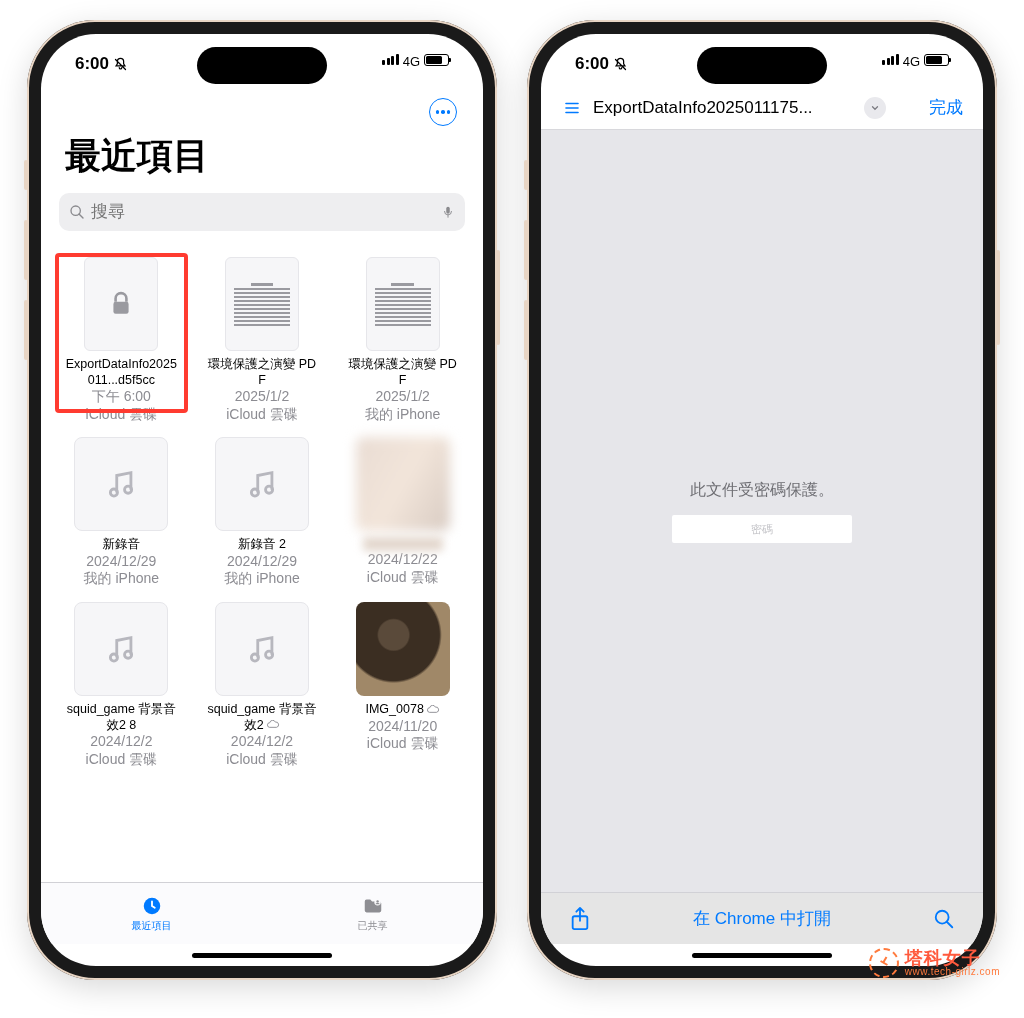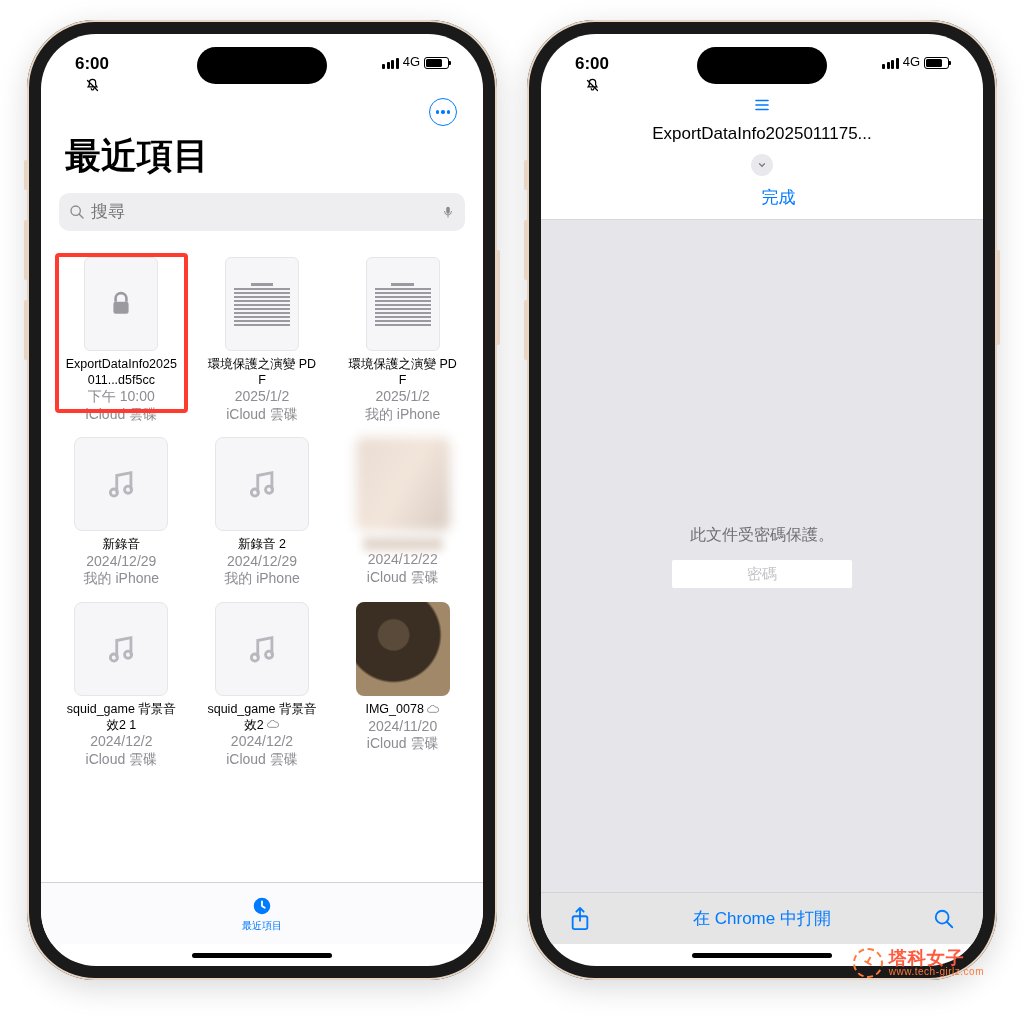--- a/index.html
+++ b/index.html
@@ -36,7 +36,7 @@
   height: 60px; display: flex; align-items: flex-start; justify-content: space-between;
   padding: 20px 34px 0; font-size: 17px; font-weight: 600;
 }
-.status-left { display: flex; gap: 4px; align-items: center; flex-direction: column; }
+.status-left { display: flex; gap: 4px; align-items: center; }
 .status-right { display: flex; gap: 4px; align-items: flex-end; font-size: 13px; font-weight: 500; }
 .bell-off { width: 15px; height: 15px; }
 .signal { display: flex; gap: 1.5px; align-items: flex-end; }

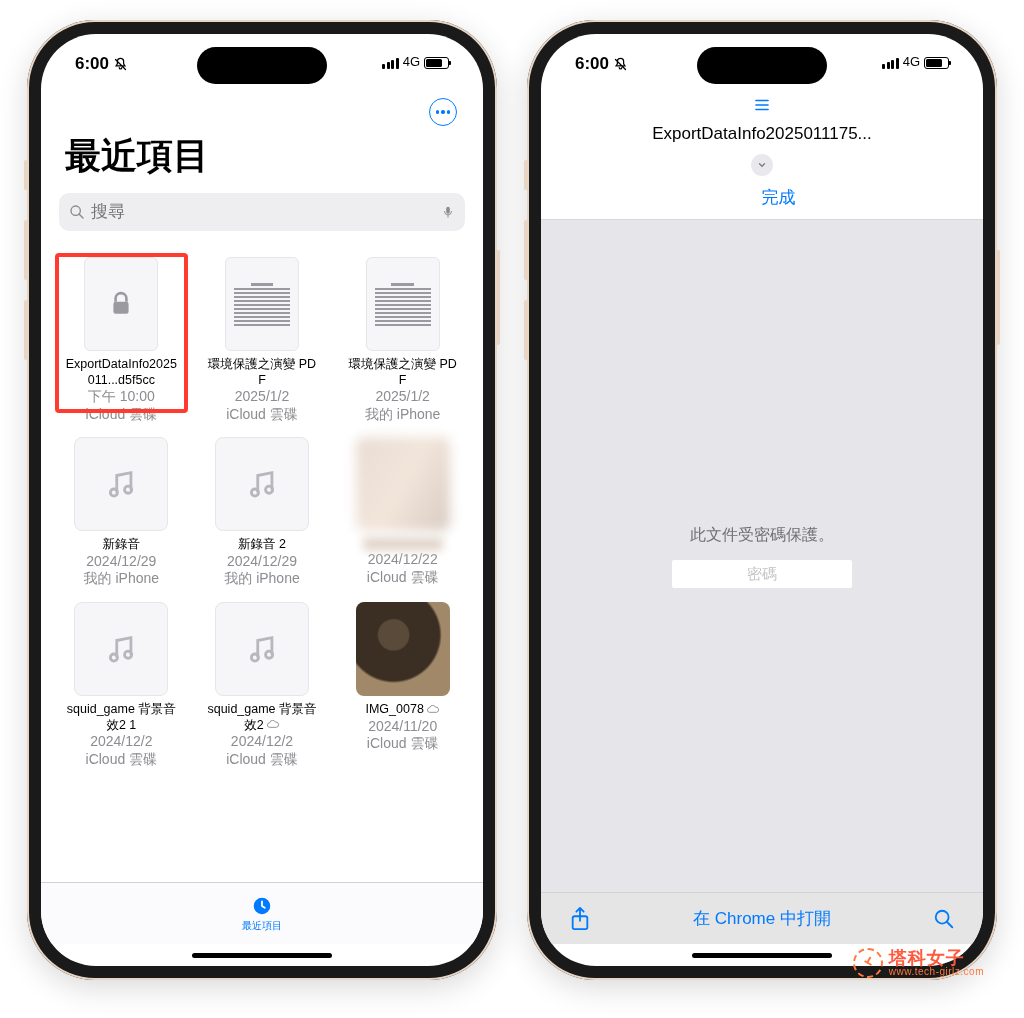--- a/index.html
+++ b/index.html
@@ -37,7 +37,7 @@
   padding: 20px 34px 0; font-size: 17px; font-weight: 600;
 }
 .status-left { display: flex; gap: 4px; align-items: center; }
-.status-right { display: flex; gap: 4px; align-items: flex-end; font-size: 13px; font-weight: 500; }
+.status-right { display: flex; gap: 4px; align-items: flex-start; font-size: 13px; font-weight: 500; }
 .bell-off { width: 15px; height: 15px; }
 .signal { display: flex; gap: 1.5px; align-items: flex-end; }
 .signal span { width: 3px; background: #000; border-radius: 1px; }

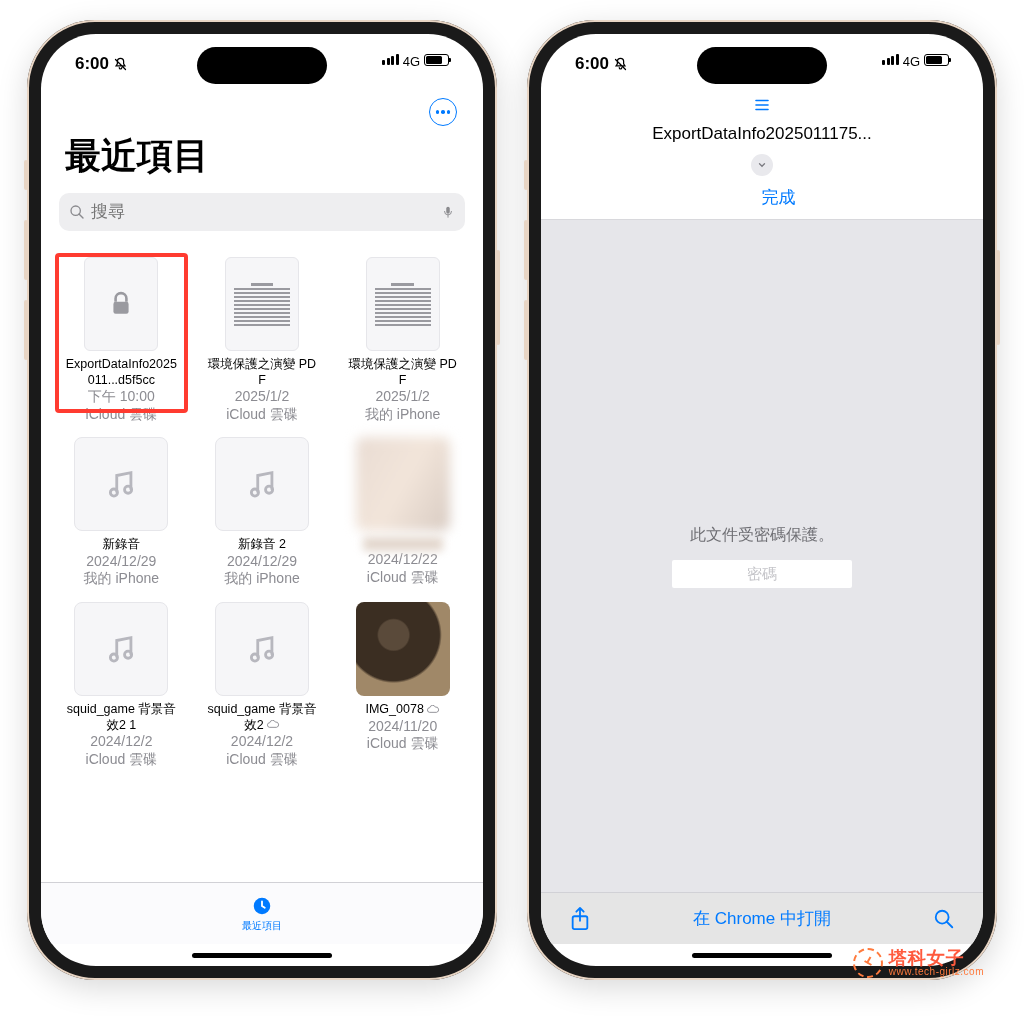--- a/index.html
+++ b/index.html
@@ -94,7 +94,7 @@
 
 
 .nav-bar {
-  display:flex; align-items:center; gap:10px; padding: 2px 20px 10px; font-size:17px;flex-direction:column;
+  display:flex; align-items:center; gap:10px; padding: 2px 20px 10px; font-size:17px;
 }
 .nav-left-ic { color:#007aff; cursor:pointer; }
 .doc-title { flex:1; color:#000; font-weight:500; white-space:nowrap; overflow:hidden; text-overflow:ellipsis; }

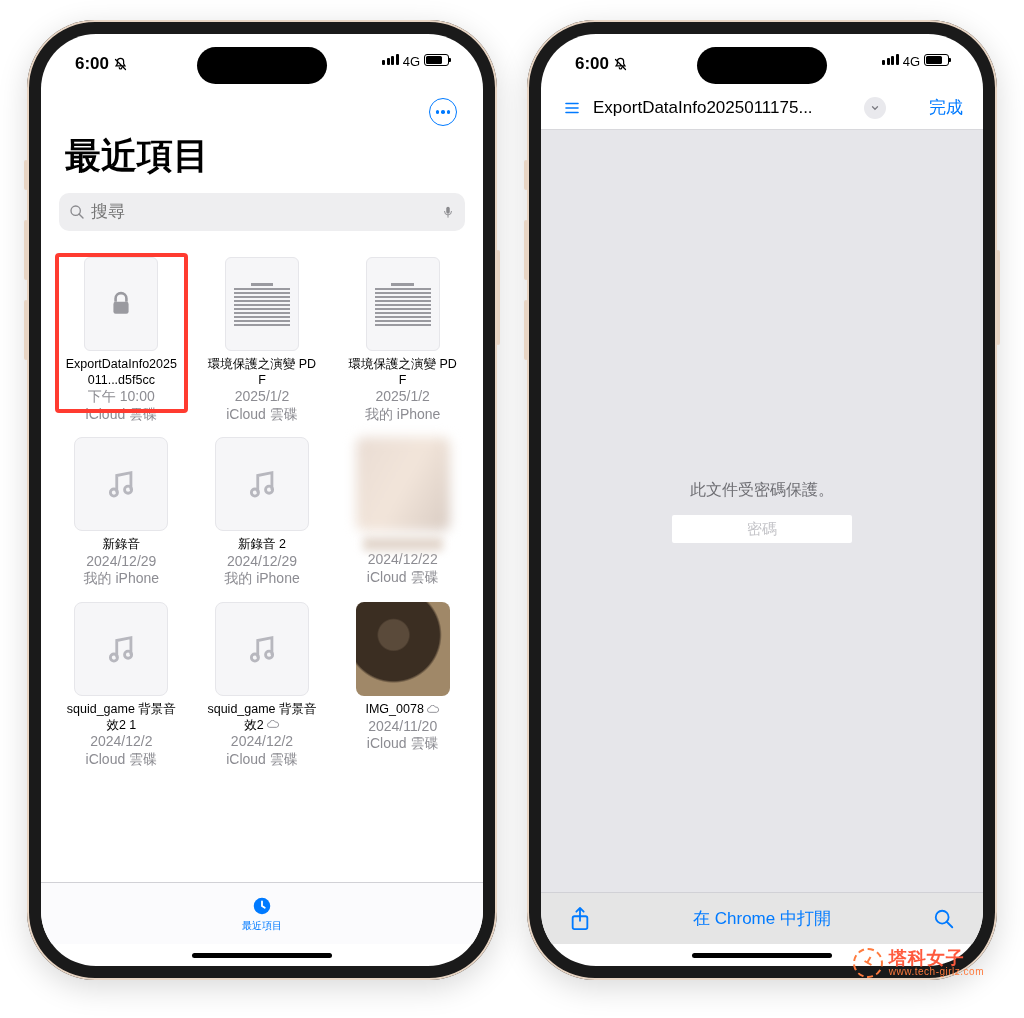--- a/index.html
+++ b/index.html
@@ -183,7 +183,7 @@
               </svg>
           </div>
           <div class="fname">ExportDataInfo2025011...d5f5cc</div>
-          <div class="fmeta">下午 10:00</div>
+          <div class="fmeta">下午 6:00</div>
           <div class="floc">iCloud 雲碟</div>
         </div>
 

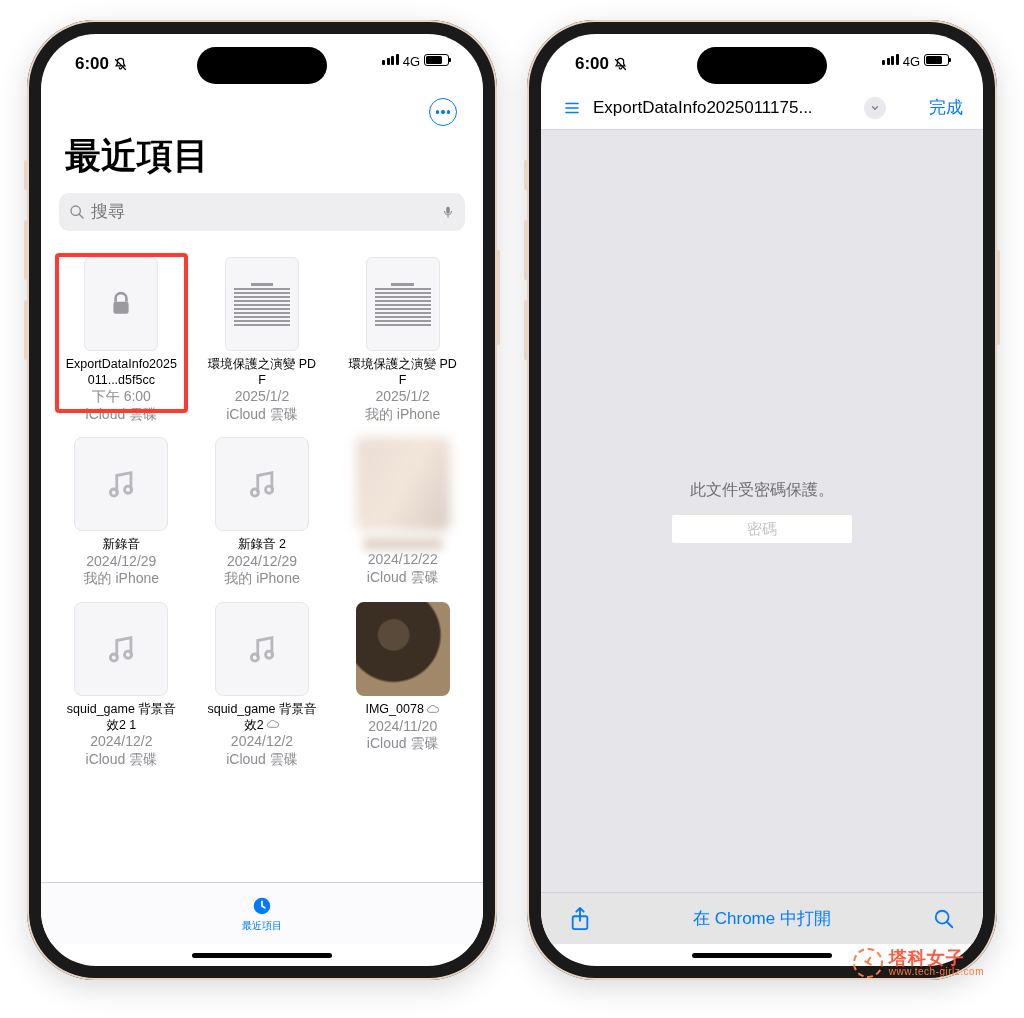--- a/index.html
+++ b/index.html
@@ -103,7 +103,7 @@
 
 .doc-area { flex:1; background:#e6e6ea; display:flex; align-items:center; justify-content:center; flex-direction:column; gap:14px; border-top:1px solid #d8d8dc; }
 .protect-msg { color:#6e6e73; font-size:16px; }
-.pw-field { width:180px; height:28px; background:#fff; text-align:center; color:#c5c5c9; font-size:15px; line-height:28px; border-radius:2px; }
+.pw-field { width:180px; height:28px; background:#fff; text-align:center; color:#c5c5c9; font-size:11px; line-height:28px; border-radius:2px; }
 
 .bottom-bar { height:52px; display:flex; align-items:center; justify-content:space-between; padding:0 28px; border-top:1px solid #d1d1d6; background:#e5e5e5; }
 .share-ic, .search-ic { color:#007aff; cursor:pointer; }

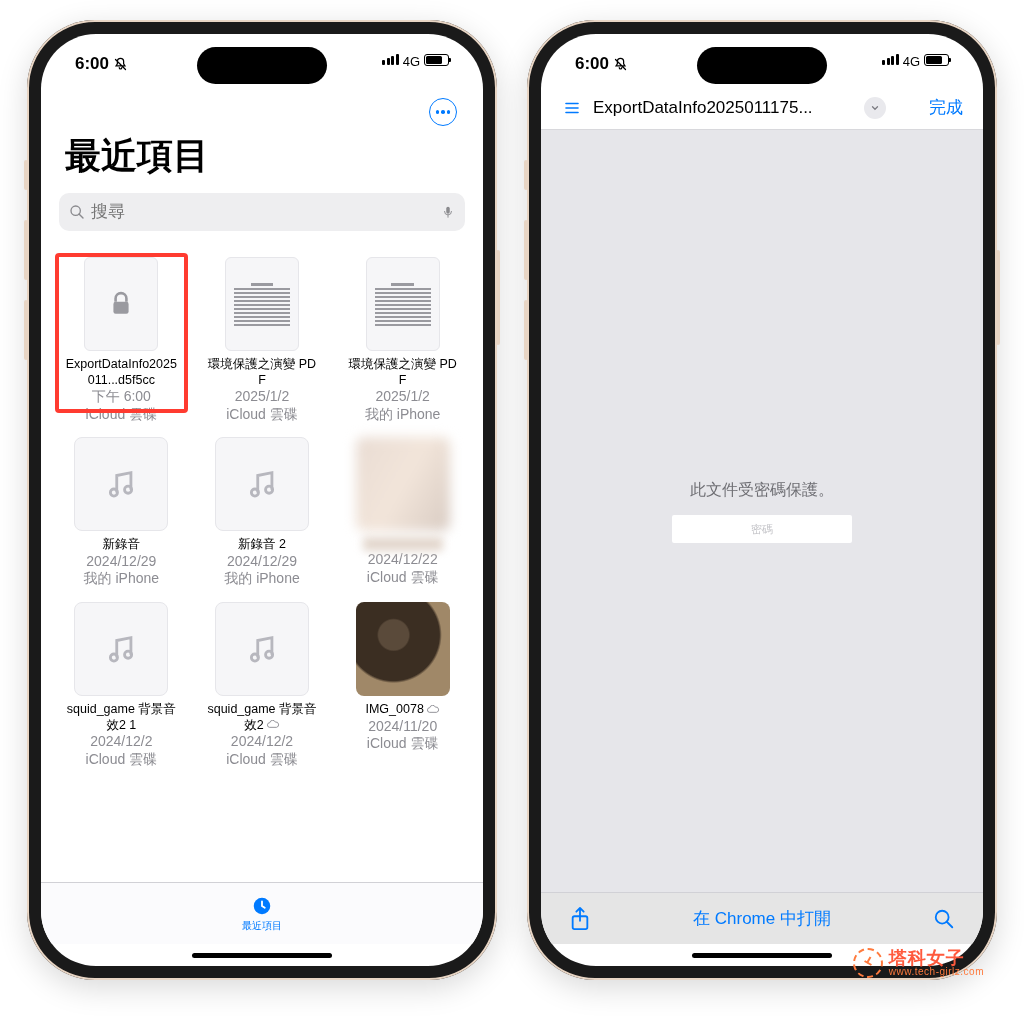--- a/index.html
+++ b/index.html
@@ -270,7 +270,7 @@
                 <circle cx="17" cy="16" r="2.5"></circle>
               </svg>
             </div>
-          <div class="fname">squid_game 背景音效2 1</div>
+          <div class="fname">squid_game 背景音效2 8</div>
           <div class="fmeta">2024/12/2</div>
           <div class="floc">iCloud 雲碟</div>
         </div>

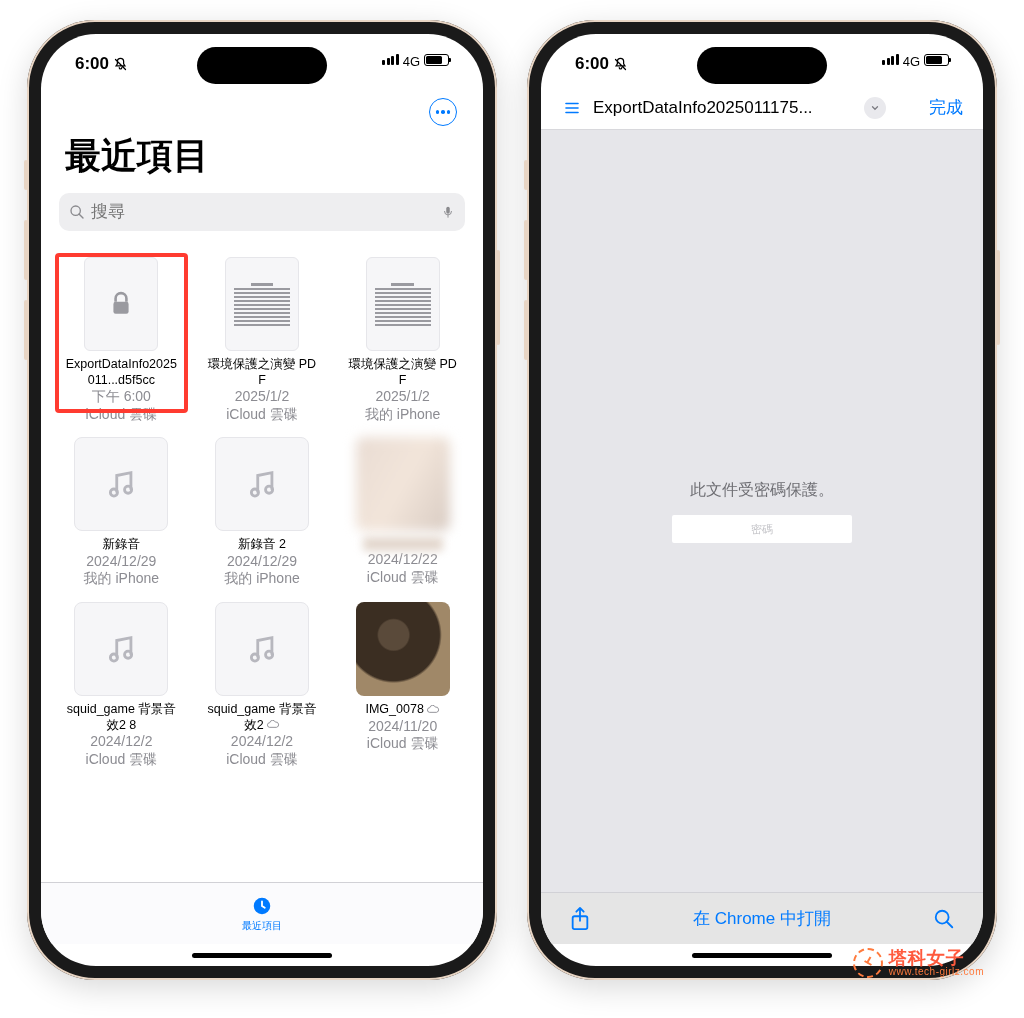--- a/index.html
+++ b/index.html
@@ -308,6 +308,15 @@
             </svg>
           <span>最近項目</span>
         </div>
+        <div class="tab">
+          <svg viewBox="0 0 24 24">
+              <path d="M3 7a2 2 0 0 1 2-2h4l2 2h8a2 2 0 0 1 2 2v8a2 2 0 0 1-2 2H5a2 2 0 0 1-2-2z" fill="currentColor"></path>
+              <circle cx="17" cy="8" r="3.5" fill="#fbfbfd"></circle>
+              <circle cx="17" cy="7" r="1.3" fill="currentColor"></circle>
+              <path d="M14.5 10.2a2.7 2.7 0 0 1 5 0" fill="currentColor"></path>
+            </svg>
+          <span>已共享</span>
+        </div>
       </div>
 
       <div class="home-ind">

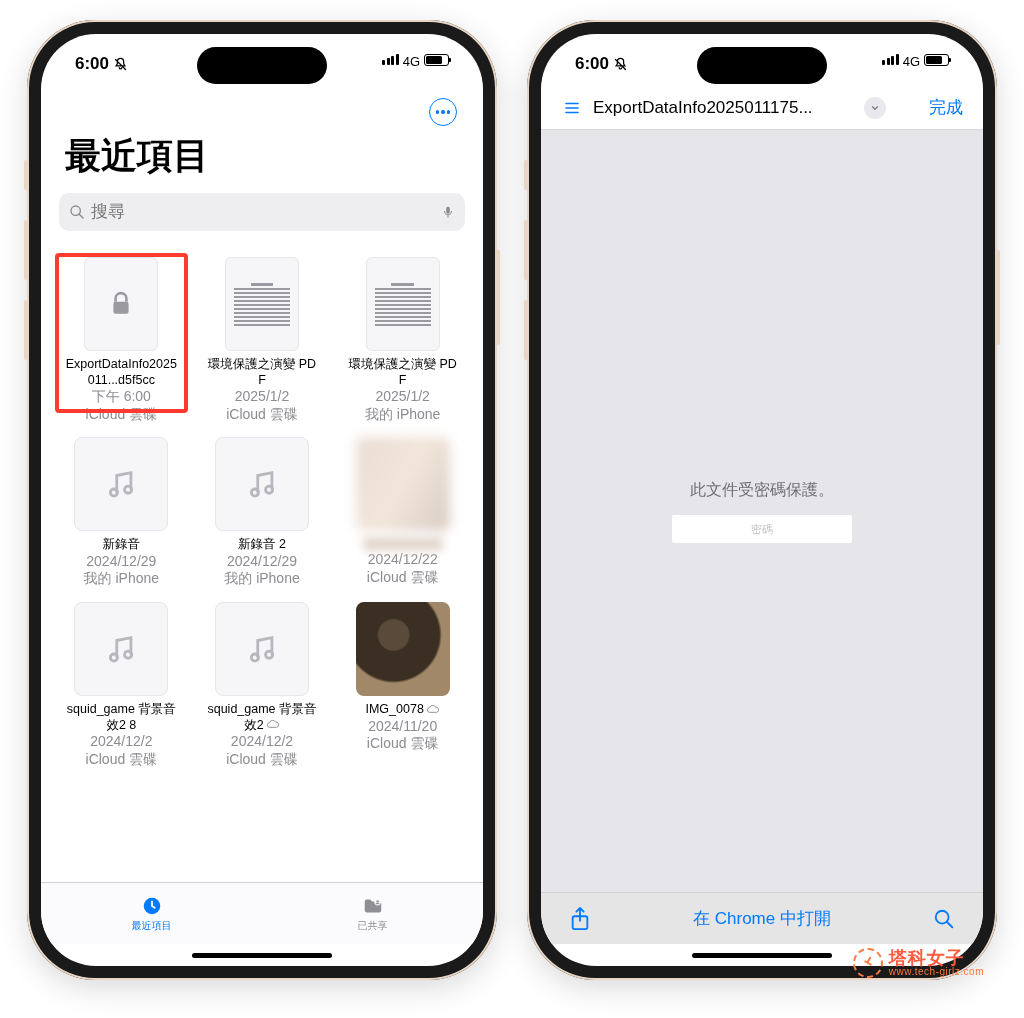--- a/index.html
+++ b/index.html
@@ -109,7 +109,7 @@
 .share-ic, .search-ic { color:#007aff; cursor:pointer; }
 .open-chrome { color:#007aff; font-size:17px; cursor:pointer; }
 
-.watermark { position:absolute; right:40px; bottom:40px; display:flex; align-items:center; gap:6px; z-index:20; }
+.watermark { position:absolute; right:24px; bottom:40px; display:flex; align-items:center; gap:6px; z-index:20; }
 .watermark .logo { width:30px; height:30px; border:2px dashed #ff7a3d; border-radius:50%; position:relative; }
 .watermark .logo::before, .watermark .logo::after { content:''; position:absolute; background:#ff7a3d; }
 .watermark .logo::before { width:8px; height:2px; top:50%; left:50%; transform:translate(-50%,-50%) rotate(30deg); }

